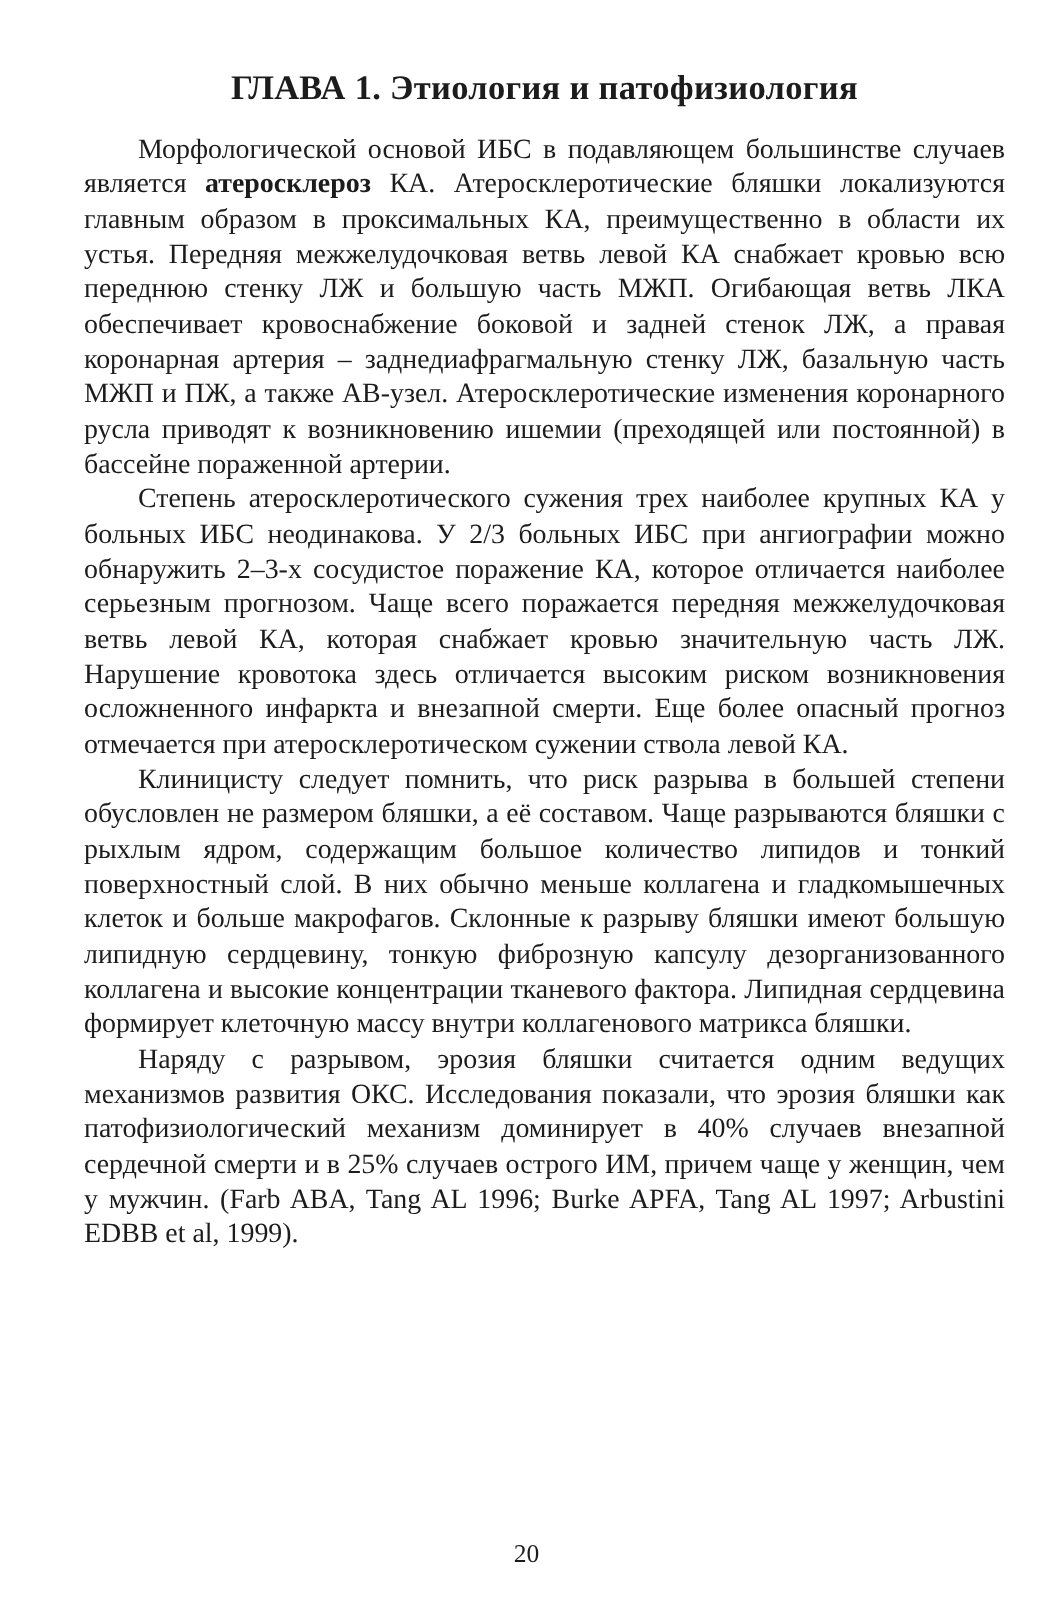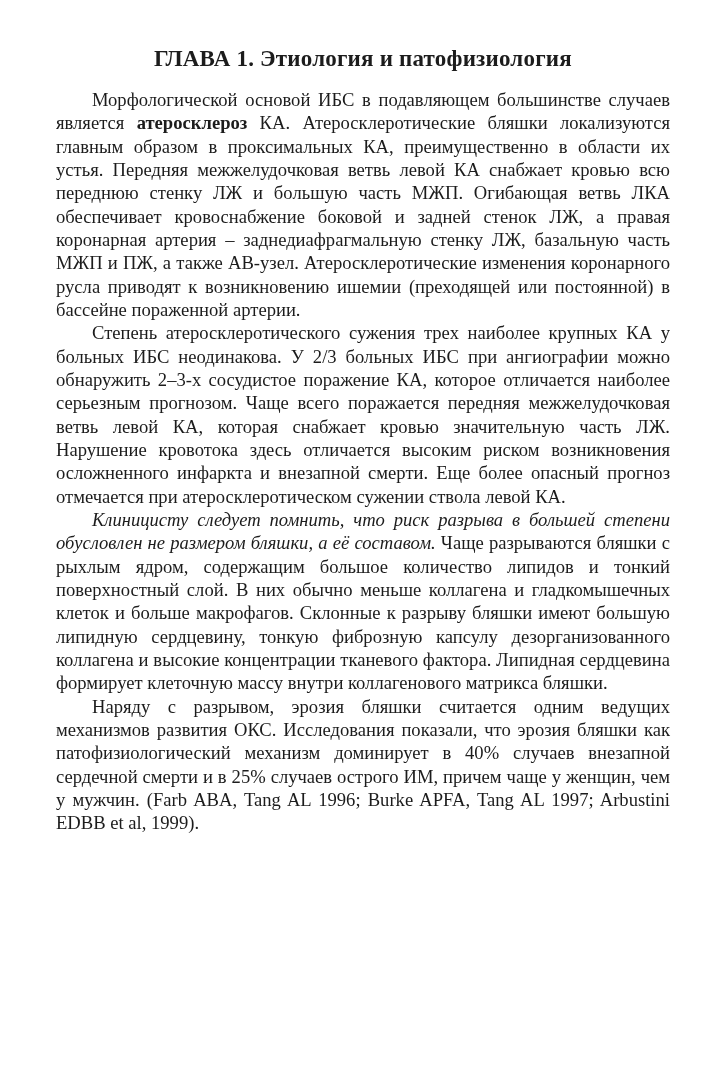--- a/index.html
+++ b/index.html
@@ -37,7 +37,7 @@
     line-height: 1.255;
   }
   .run-b { font-weight: bold; margin-top: 16px; }
-  .run-i { font-style: italic; }
+  .run-i { }
   .page-number {
     position: absolute;
     left: 0;

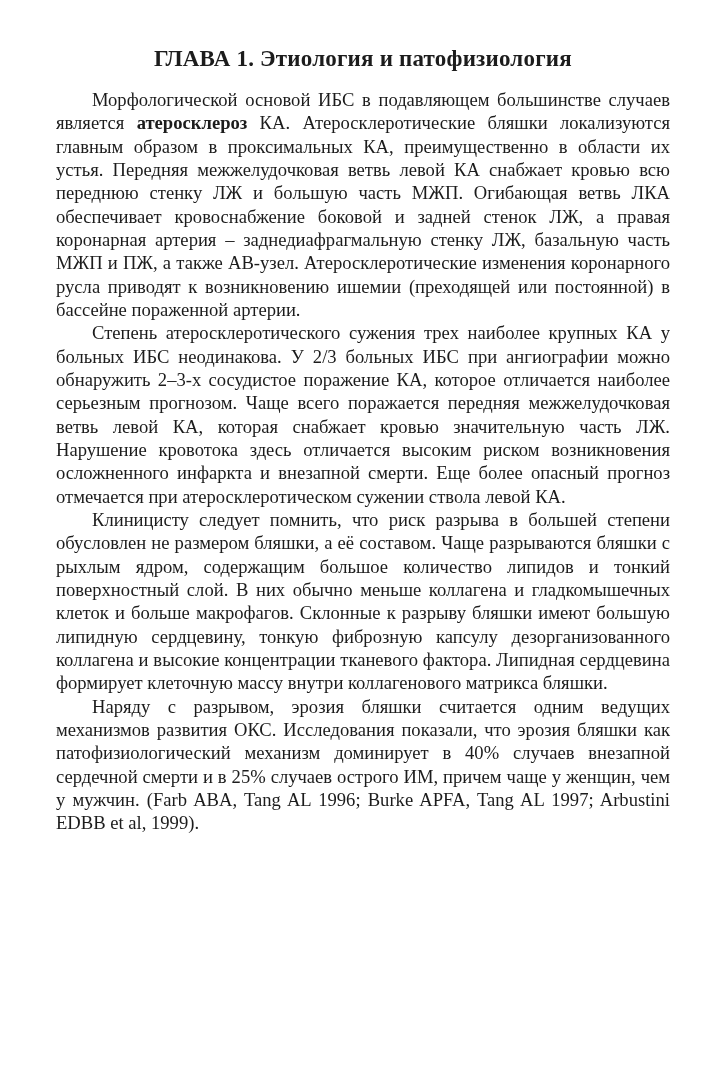--- a/index.html
+++ b/index.html
@@ -61,6 +61,7 @@
       <p><span class="run-n">Наряду с разрывом, эрозия бляшки считается одним ведущих механизмов развития ОКС. Исследования показали, что эрозия бляшки как патофизиологический механизм доминирует в 40% случаев внезапной сердечной смерти и в 25% случаев острого ИМ, причем чаще у женщин, чем у мужчин. (Farb ABA, Tang AL 1996; Burke APFA, Tang AL 1997; Arbustini EDBB et al, 1999).</span></p>
     </div>
 
+  <div class="page-number">20</div>
 </div>
 
 </body></html>

